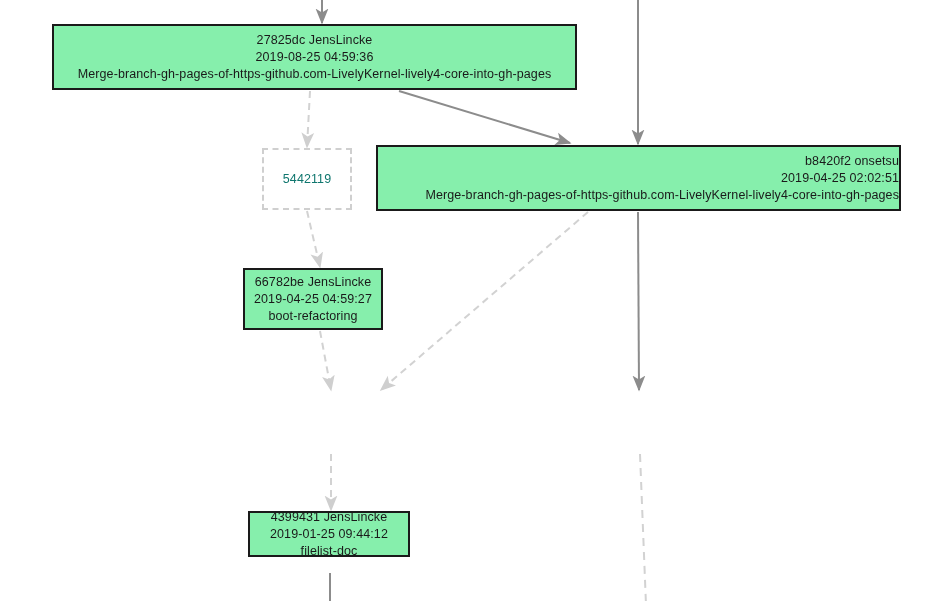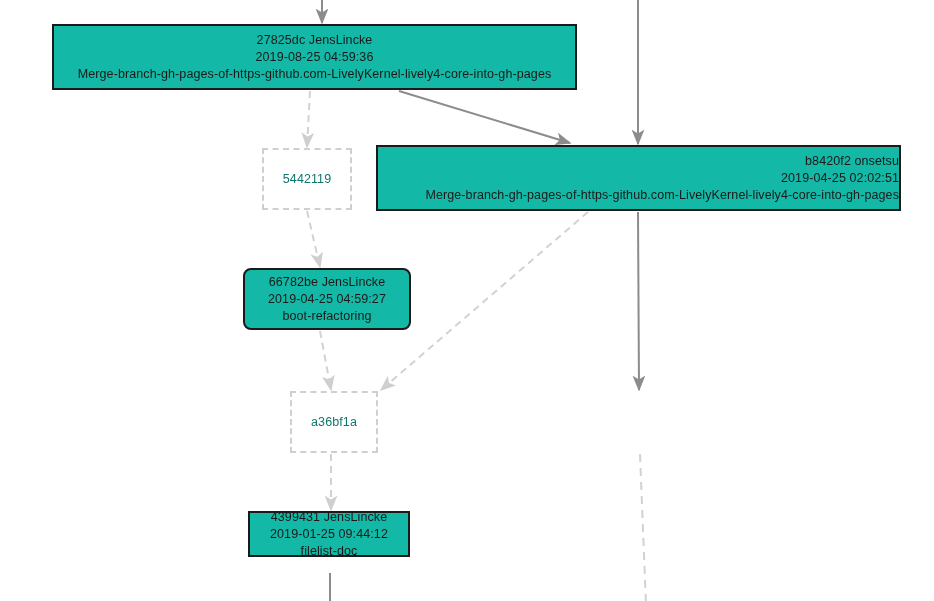--- a/index.html
+++ b/index.html
@@ -32,7 +32,7 @@
     flex-direction: column;
     align-items: center;
     justify-content: center;
-    background: #14b8a6;
+    background: #86efac;
     text-align: center;
   }
   .node.commit {

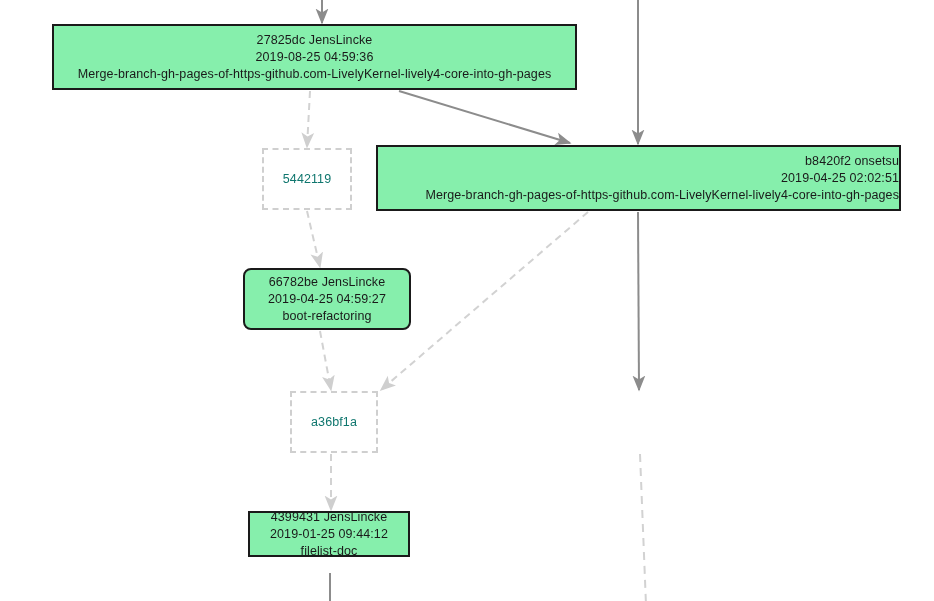--- a/index.html
+++ b/index.html
@@ -108,7 +108,7 @@
     <div class="line">Merge-branch-gh-pages-of-https-github.com-LivelyKernel-lively4-core-into-gh-pages</div>
   </div>
 
-  <div class="node commit" style="left:243px; top:268px; width:168px; height:62px;border-radius:8px;">
+  <div class="node commit" style="left:243px; top:268px; width:140px; height:62px;">
     <div class="line">66782be JensLincke</div>
     <div class="line">2019-04-25 04:59:27</div>
     <div class="line">boot-refactoring</div>

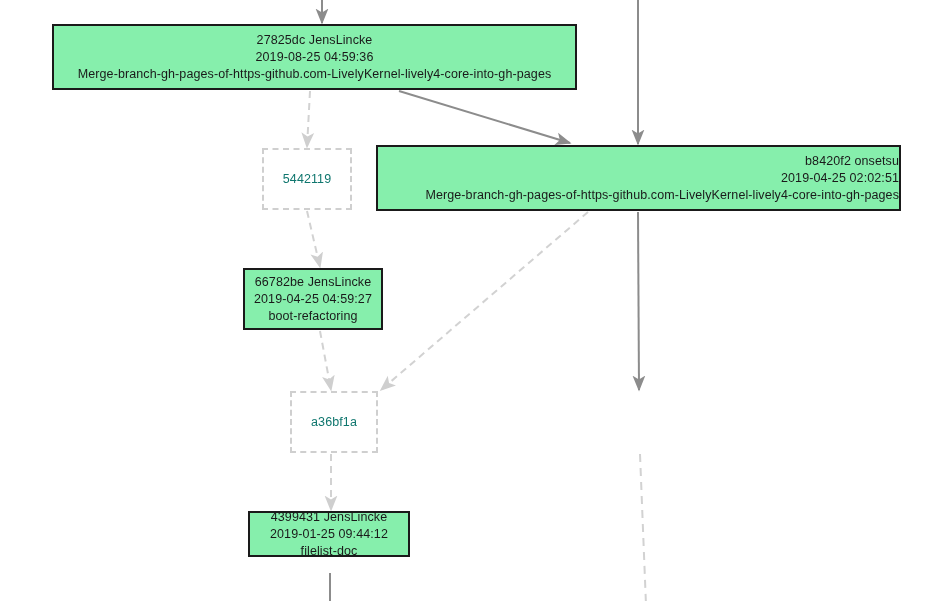--- a/index.html
+++ b/index.html
@@ -114,9 +114,6 @@
     <div class="line">boot-refactoring</div>
   </div>
 
-  <div class="node ghost" style="left:290px; top:391px; width:88px; height:62px;">
-    <div class="line">a36bf1a</div>
-  </div>
 
 
   <div class="node commit" style="left:248px; top:511px; width:162px; height:46px;">

